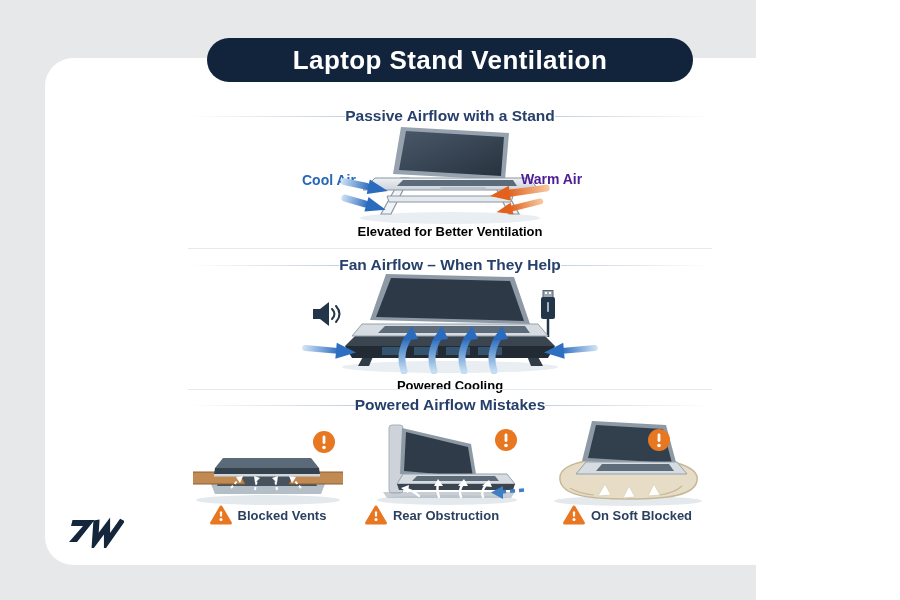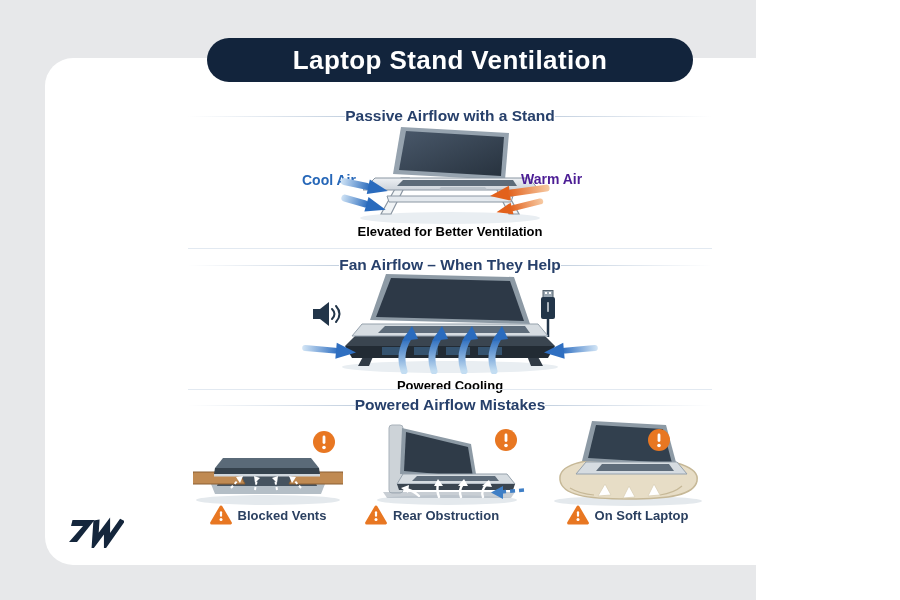--- a/index.html
+++ b/index.html
@@ -318,7 +318,7 @@
       <rect x="9.9" y="6.2" width="2.2" height="5.6" rx="1.1" fill="#ffffff"></rect>
       <circle cx="11" cy="14.6" r="1.5" fill="#ffffff"></circle>
     </svg>
-    <span>On Soft Laptop</span>
+    <span>On Soft Blocked</span>
   </div>
 
   <div class="logo">

